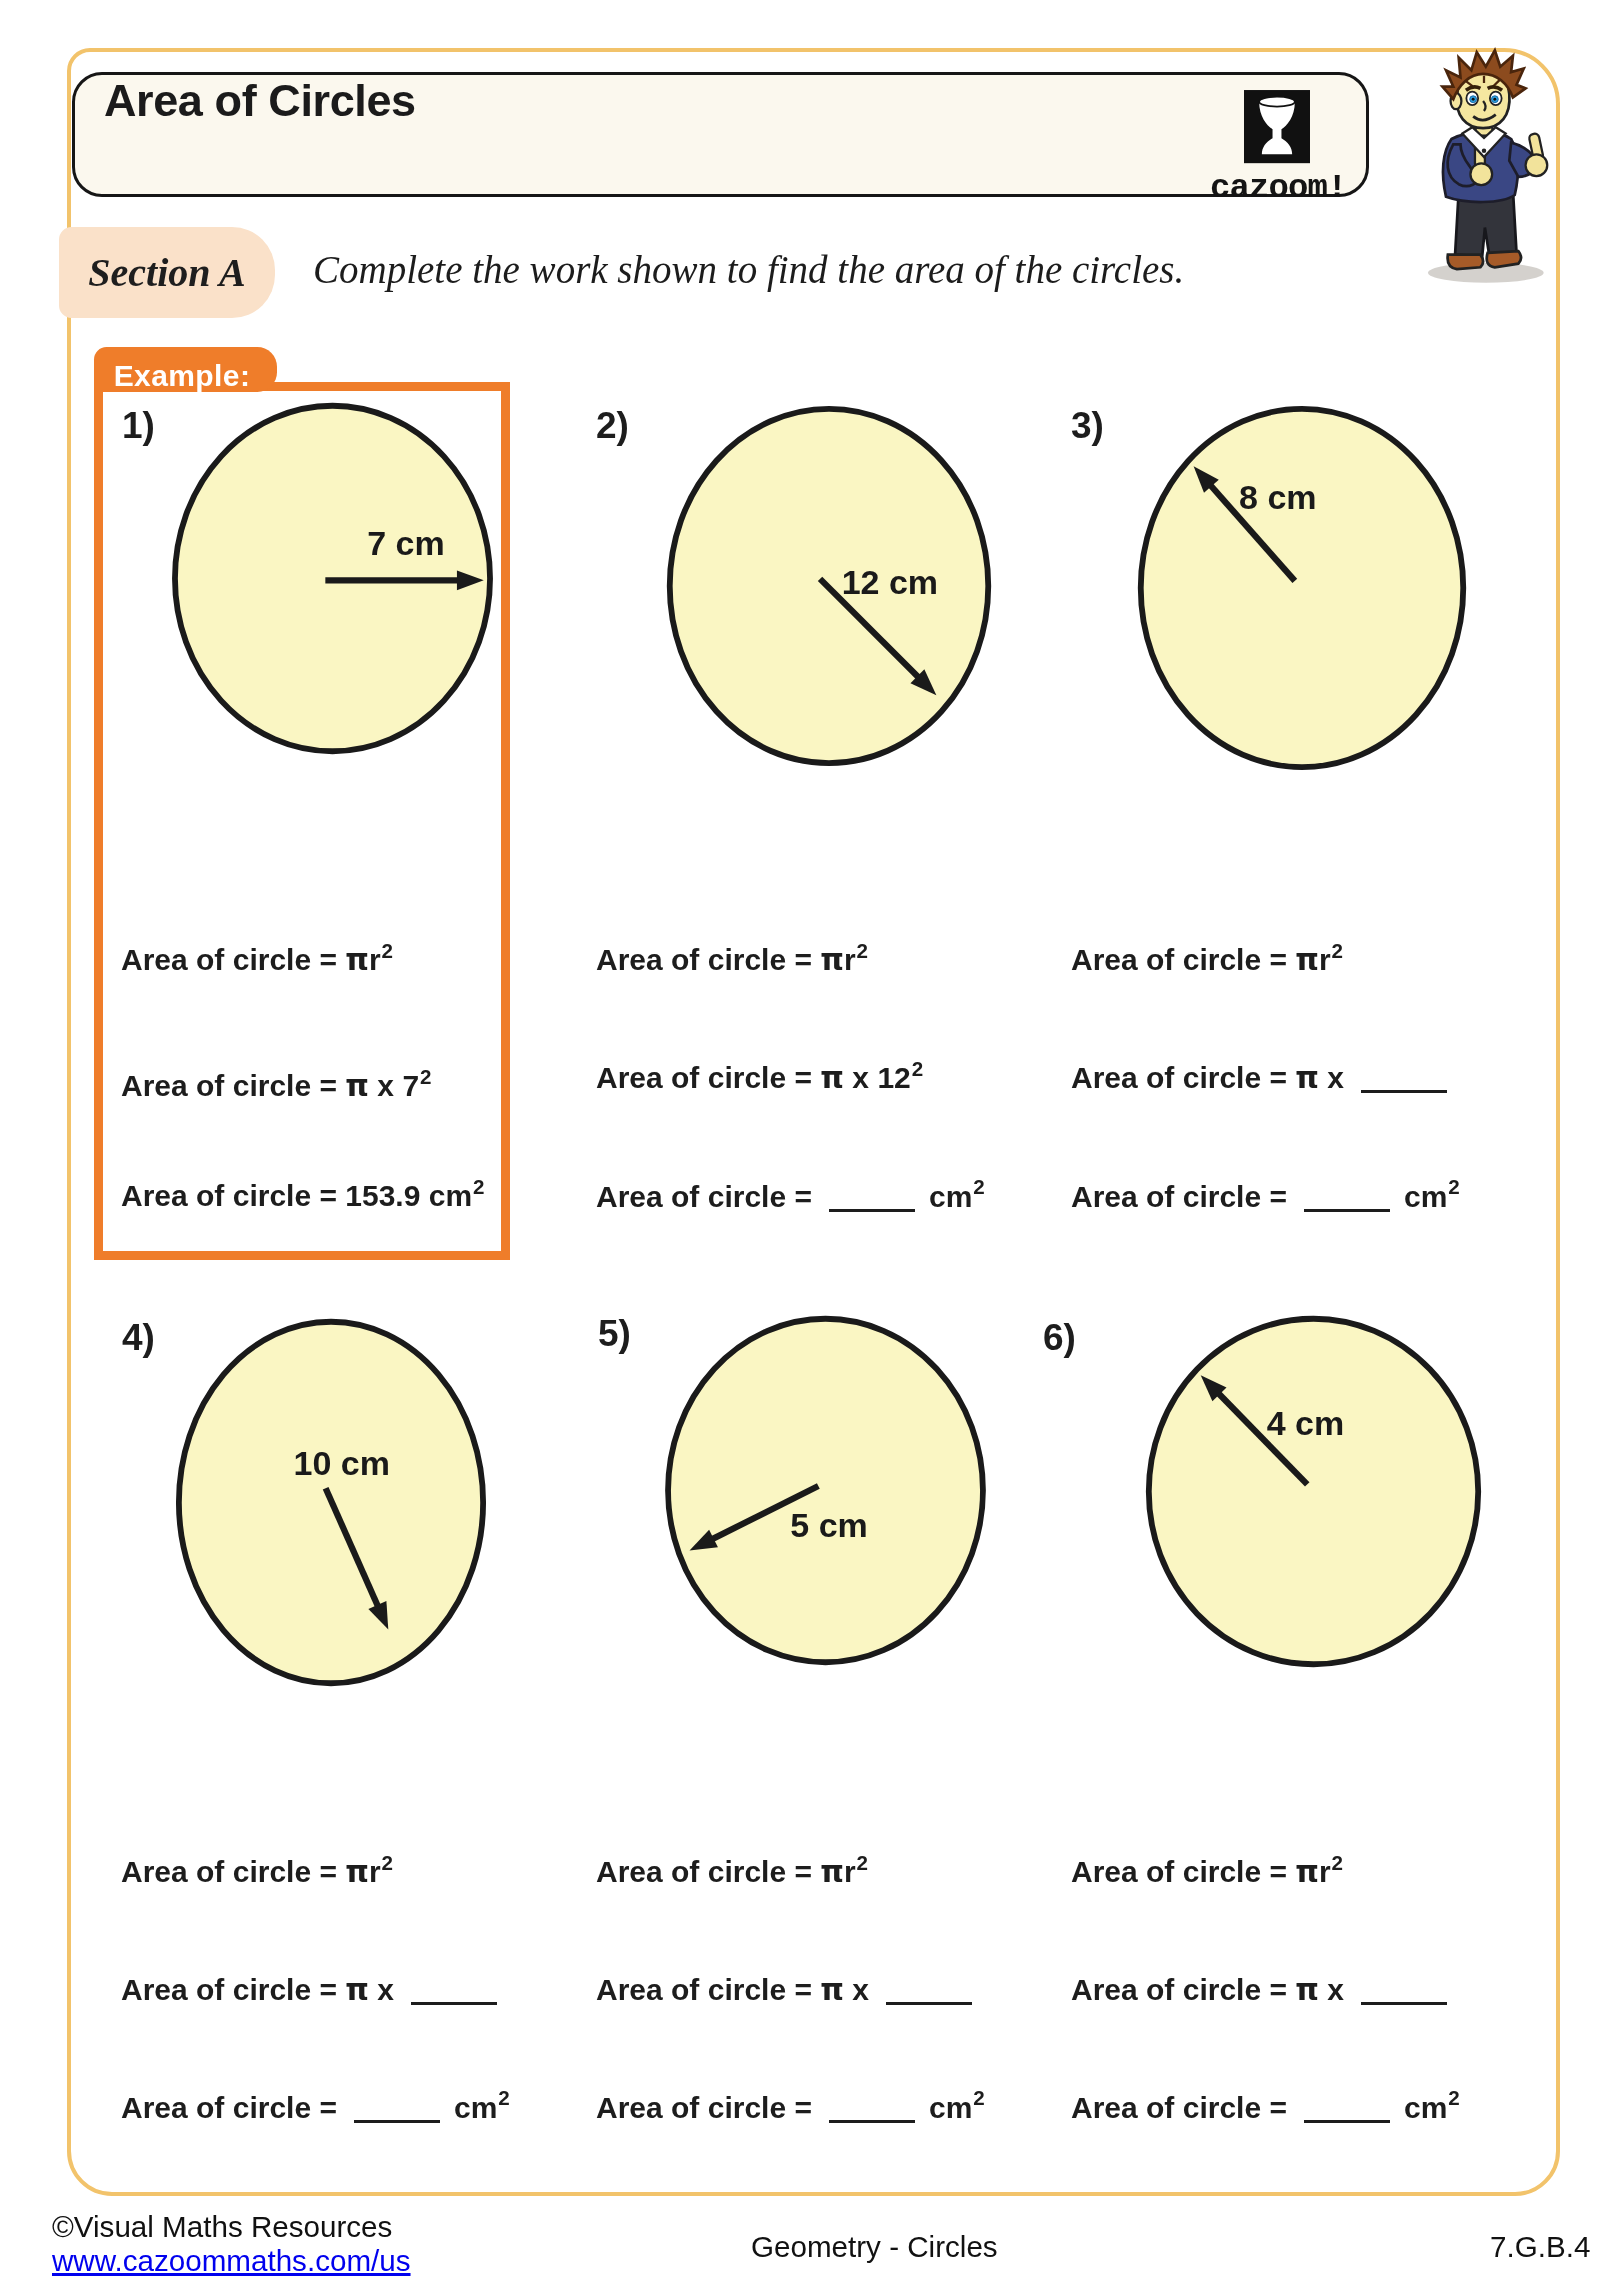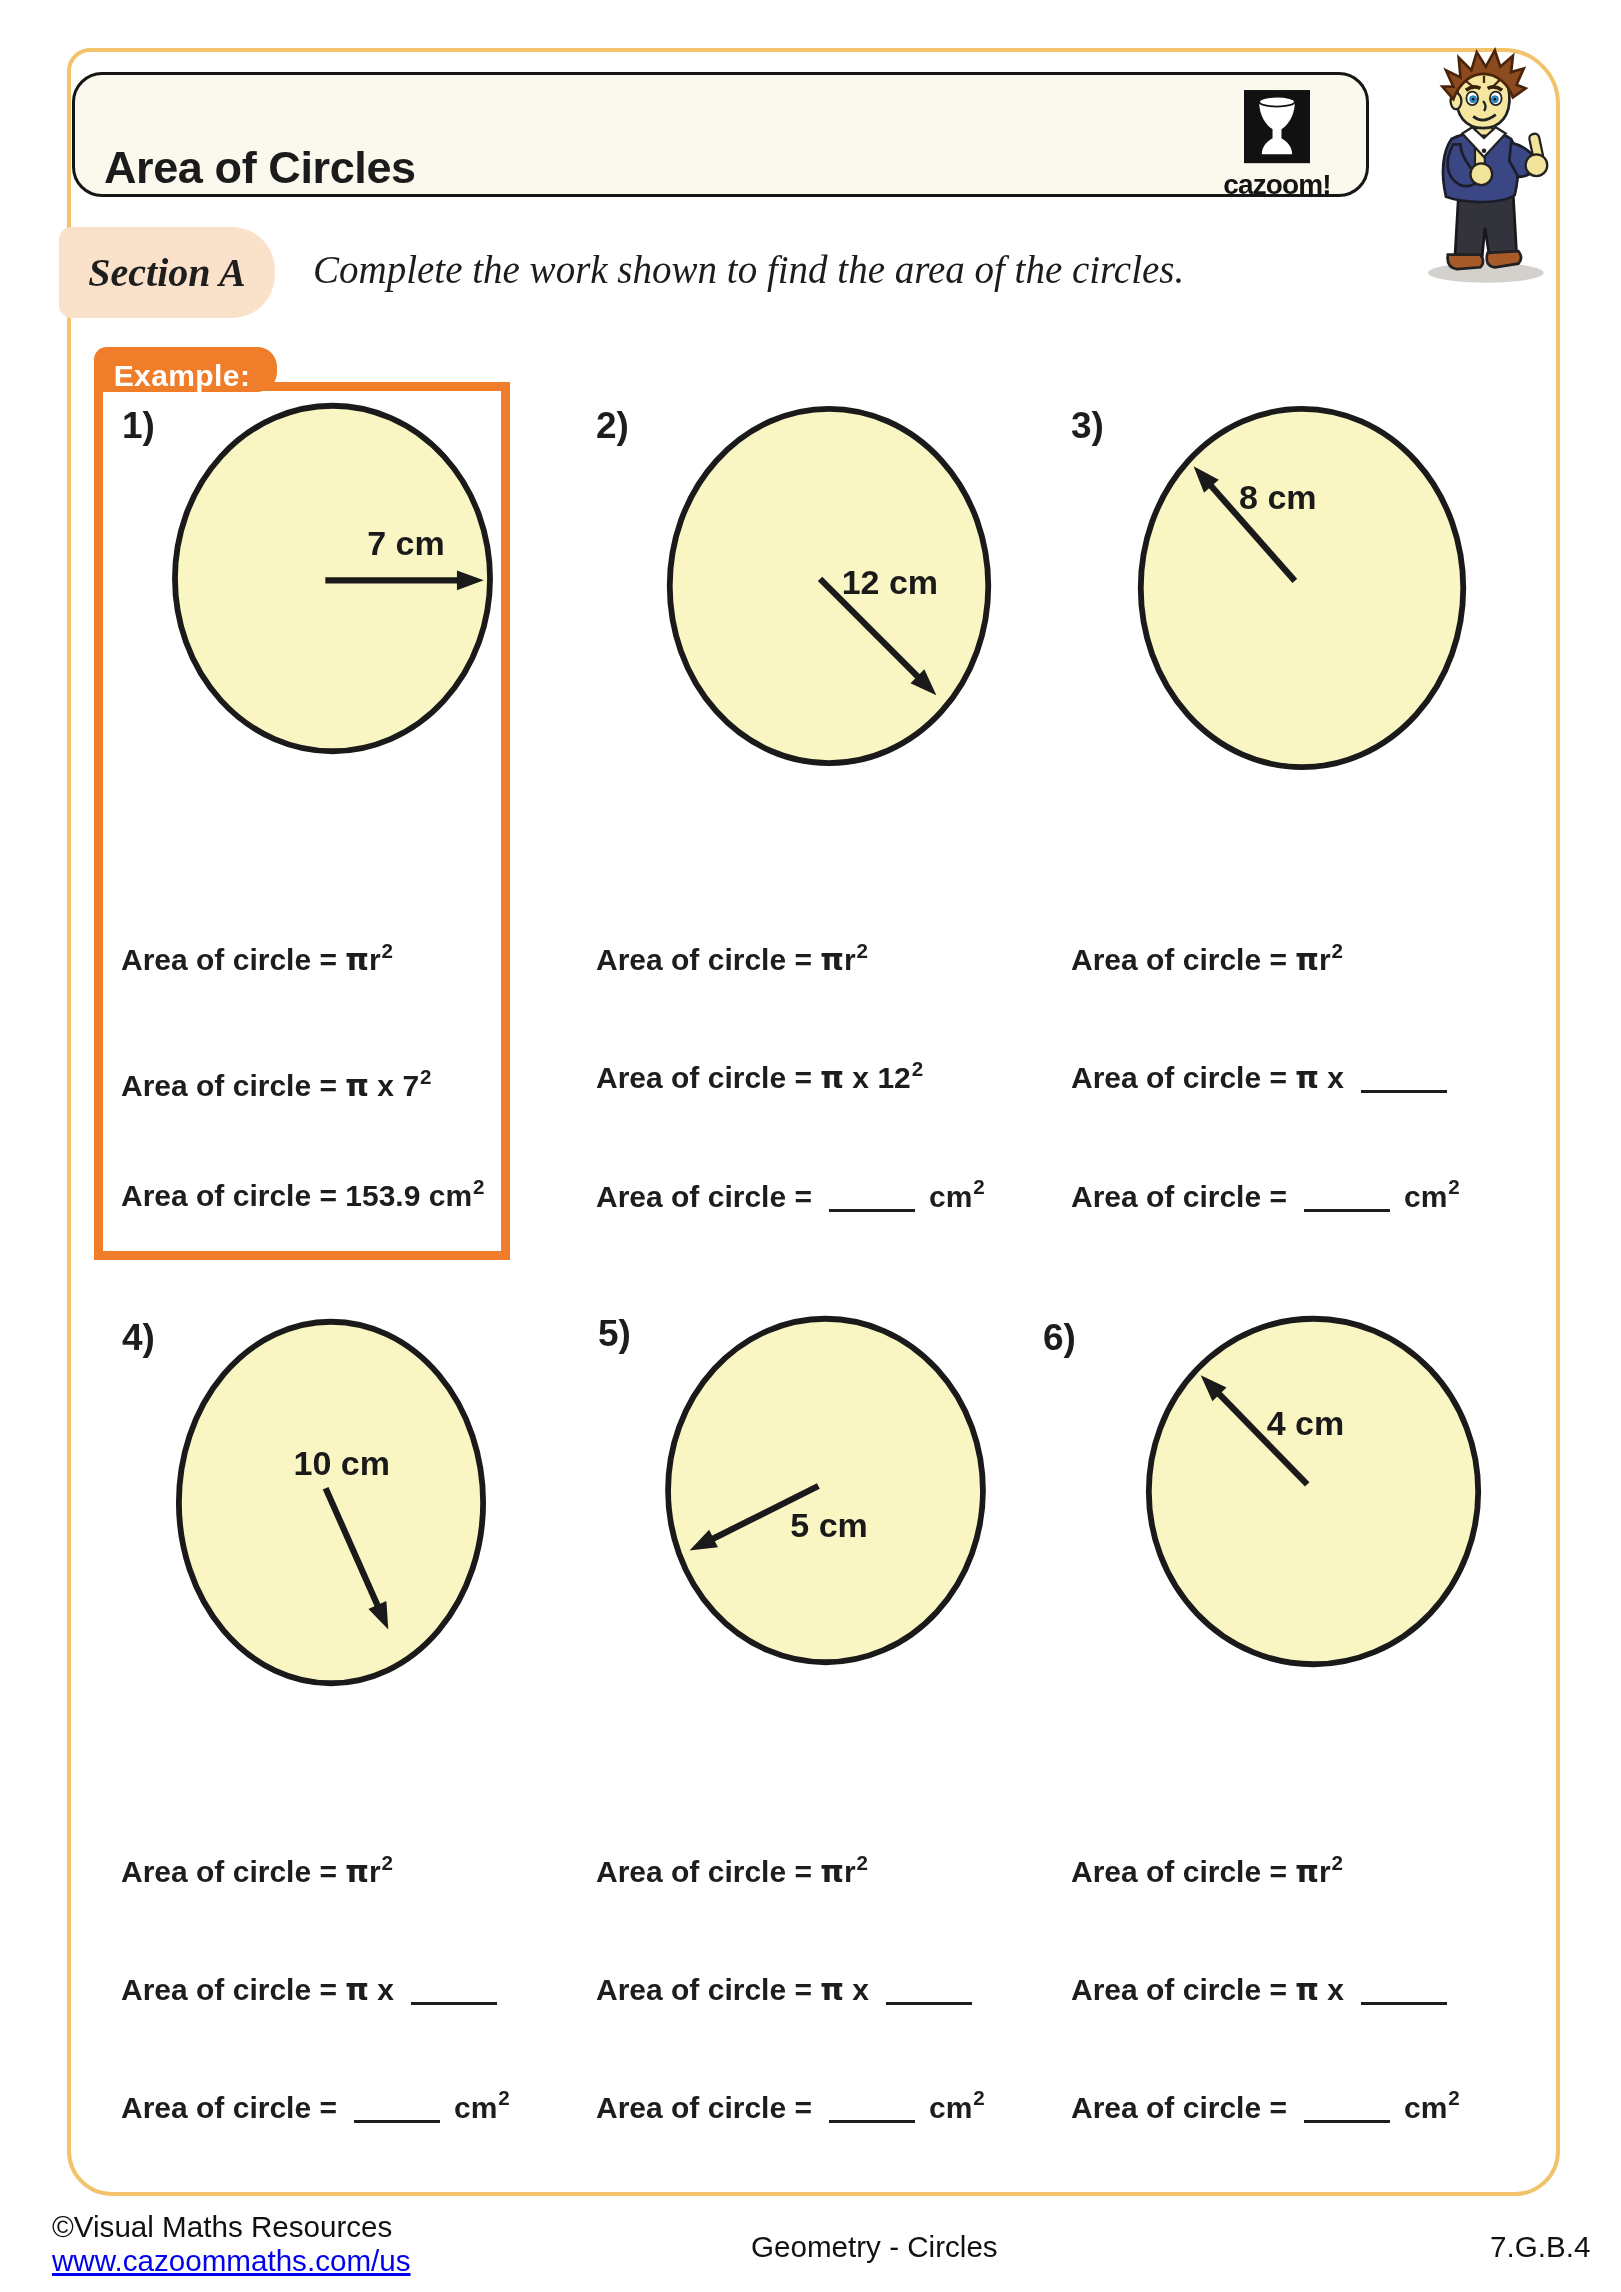--- a/index.html
+++ b/index.html
@@ -13,7 +13,7 @@
 
   
   #title-box{left:72px;top:72px;width:1297px;height:125px;background:#FBF8EE;
-    border:3.6px solid #161616;border-radius:30px;display:flex;align-items:flex-end;
+    border:3.6px solid #161616;border-radius:30px;display:flex;align-items:flex-start;
     padding-left:29px;box-sizing:border-box;z-index:1;}
   #page-title{font-size:45px;font-weight:bold;color:#1b1b1b;letter-spacing:-0.4px;}
 

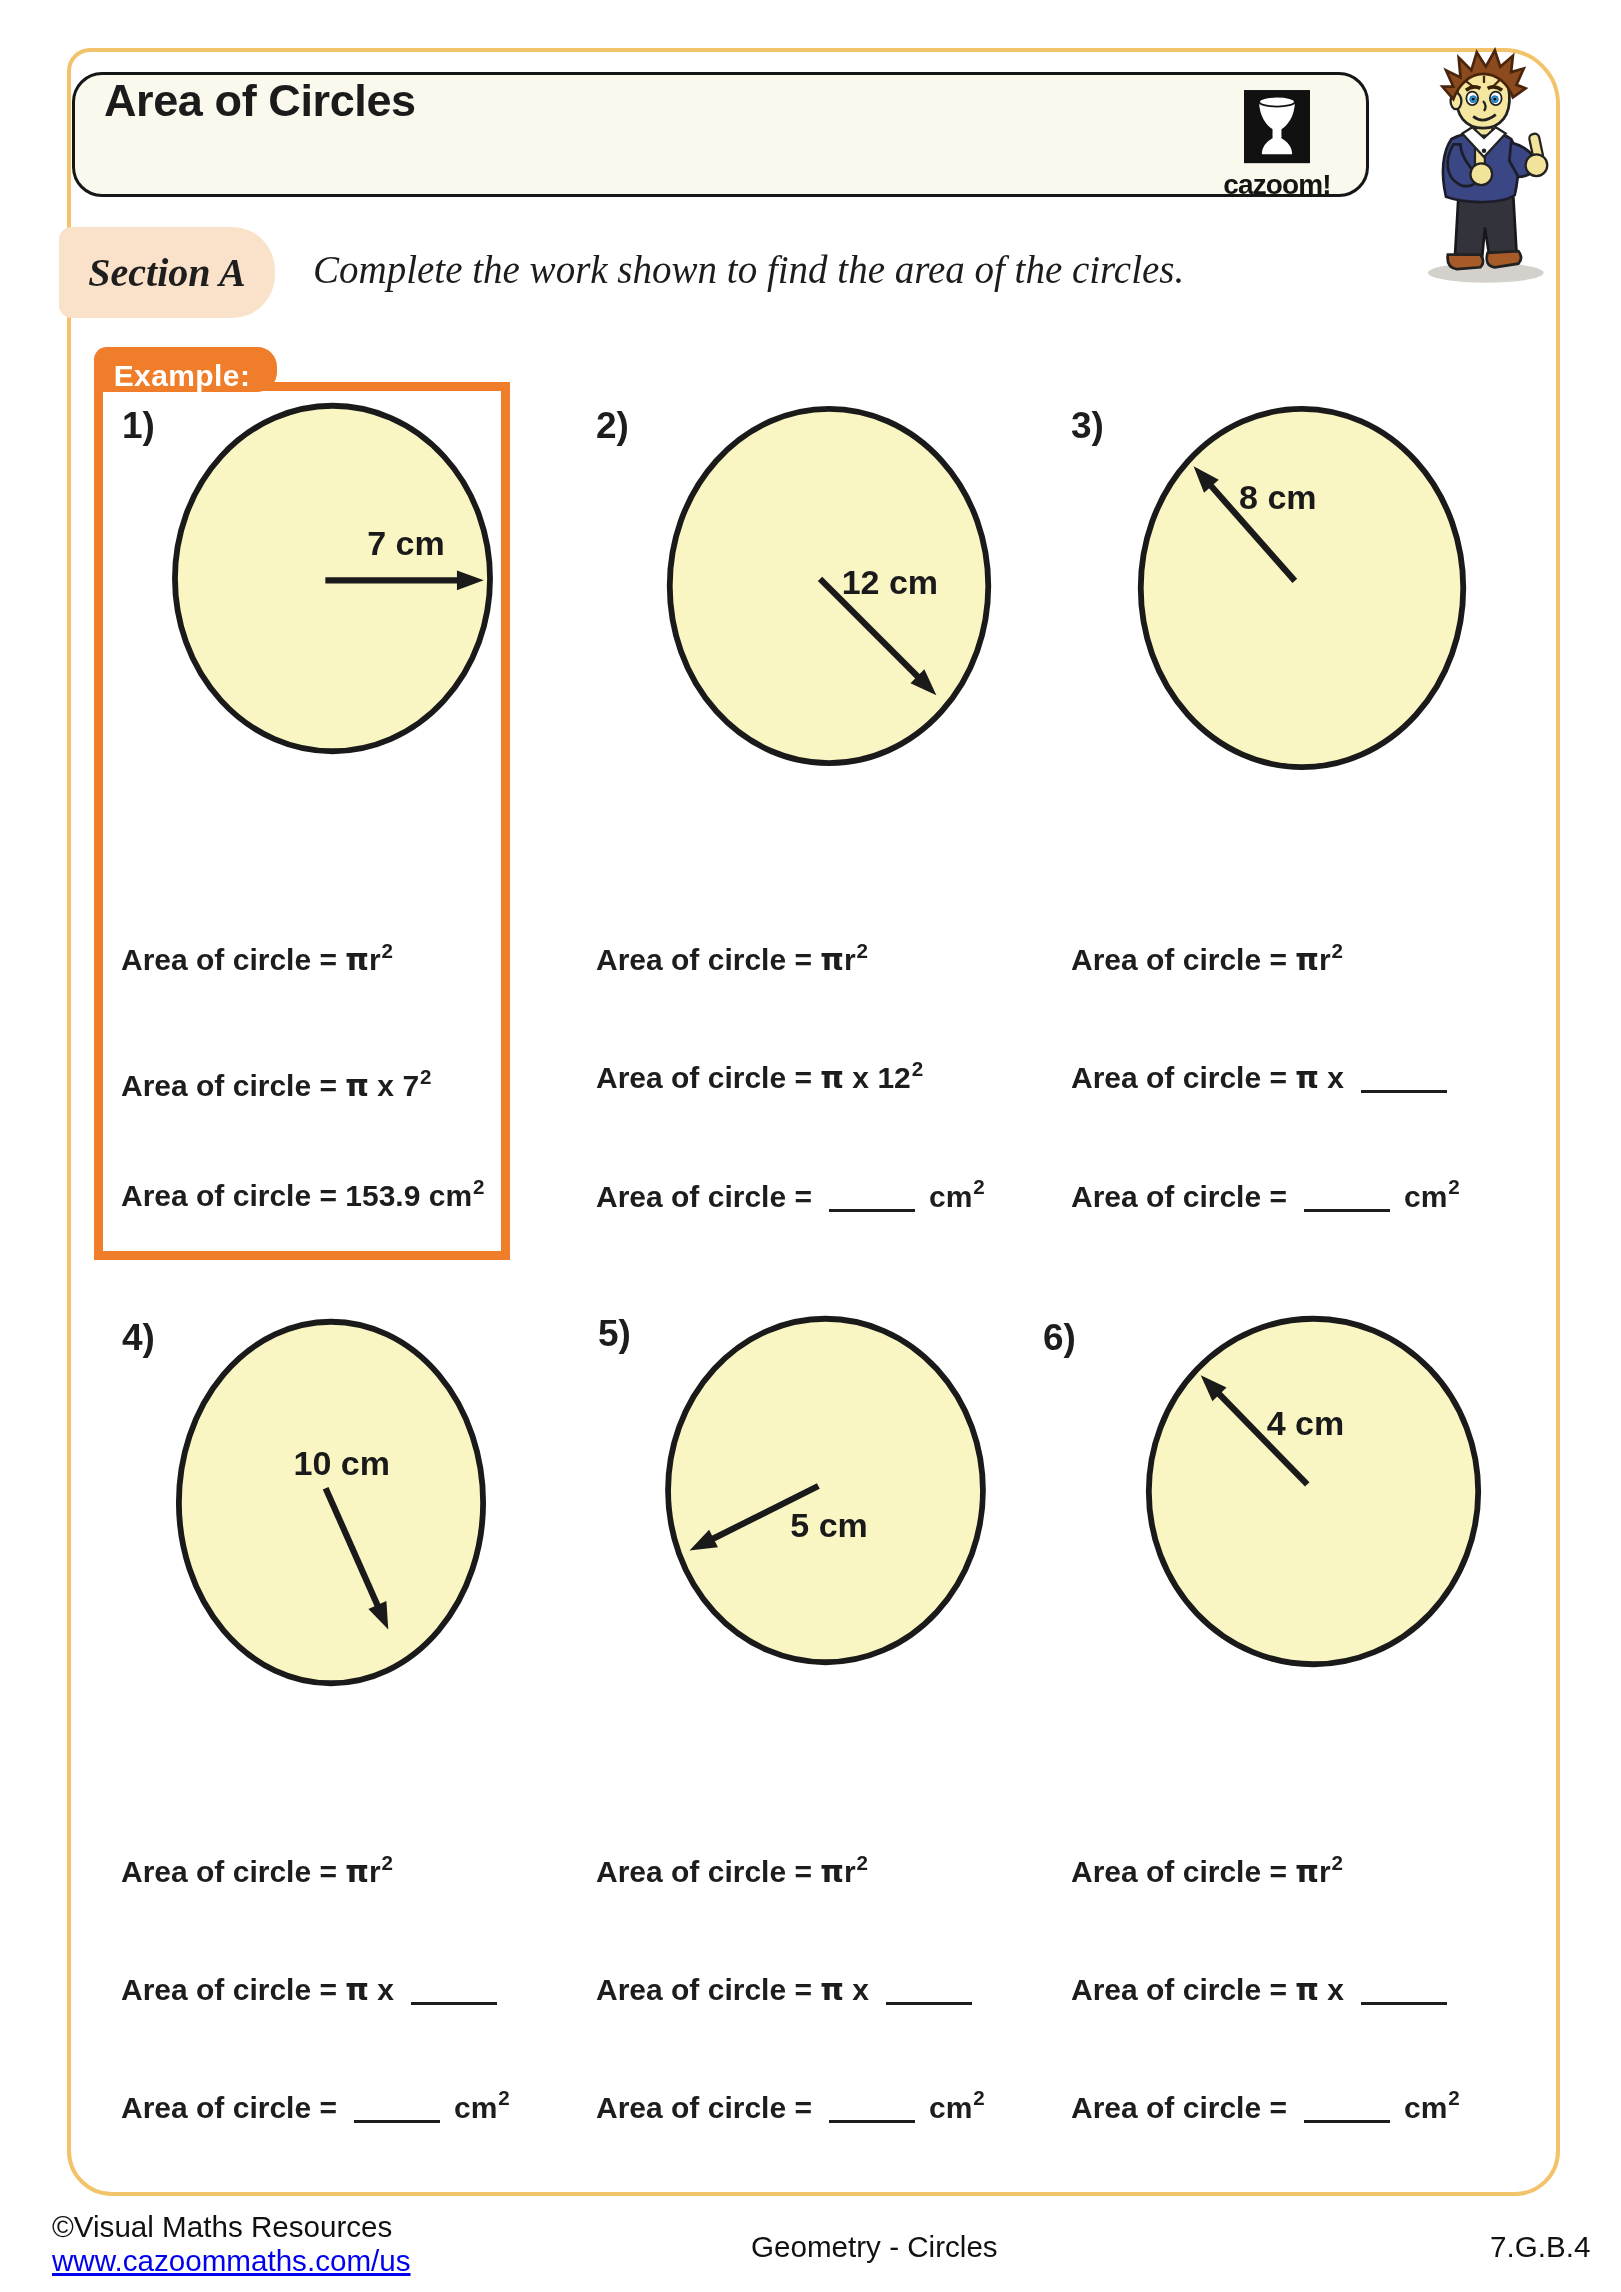--- a/index.html
+++ b/index.html
@@ -19,7 +19,7 @@
 
   
   #logo{left:1210px;top:90px;width:134px;text-align:center;z-index:2;}
-  #logo-brand{font-family:Liberation Sans, sans-serif;font-weight:bold;font-size:28px;
+  #logo-brand{font-family:Liberation Mono, monospace;font-weight:bold;font-size:34px;
     color:#141414;margin-top:0.9px;letter-spacing:-0.9px;}
 
   

